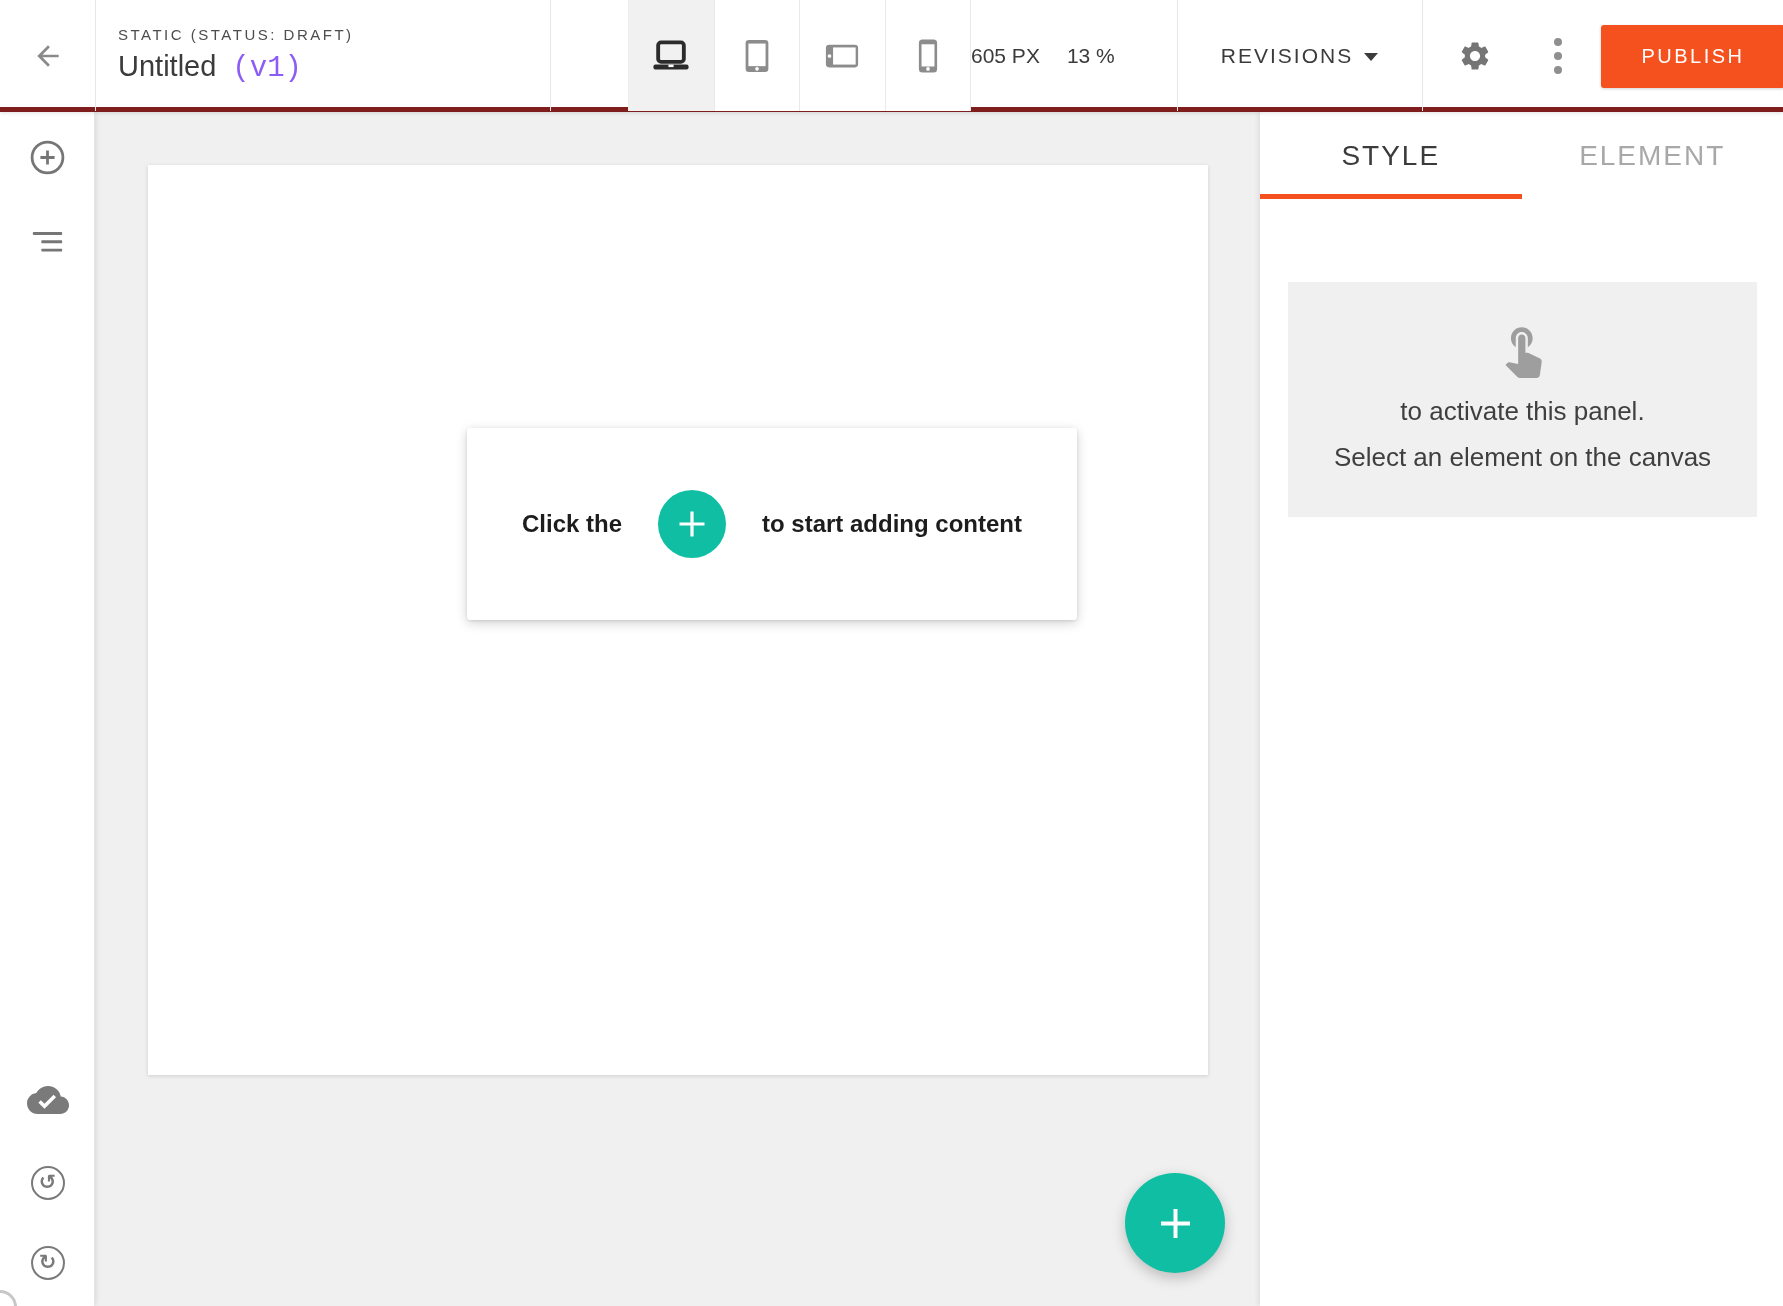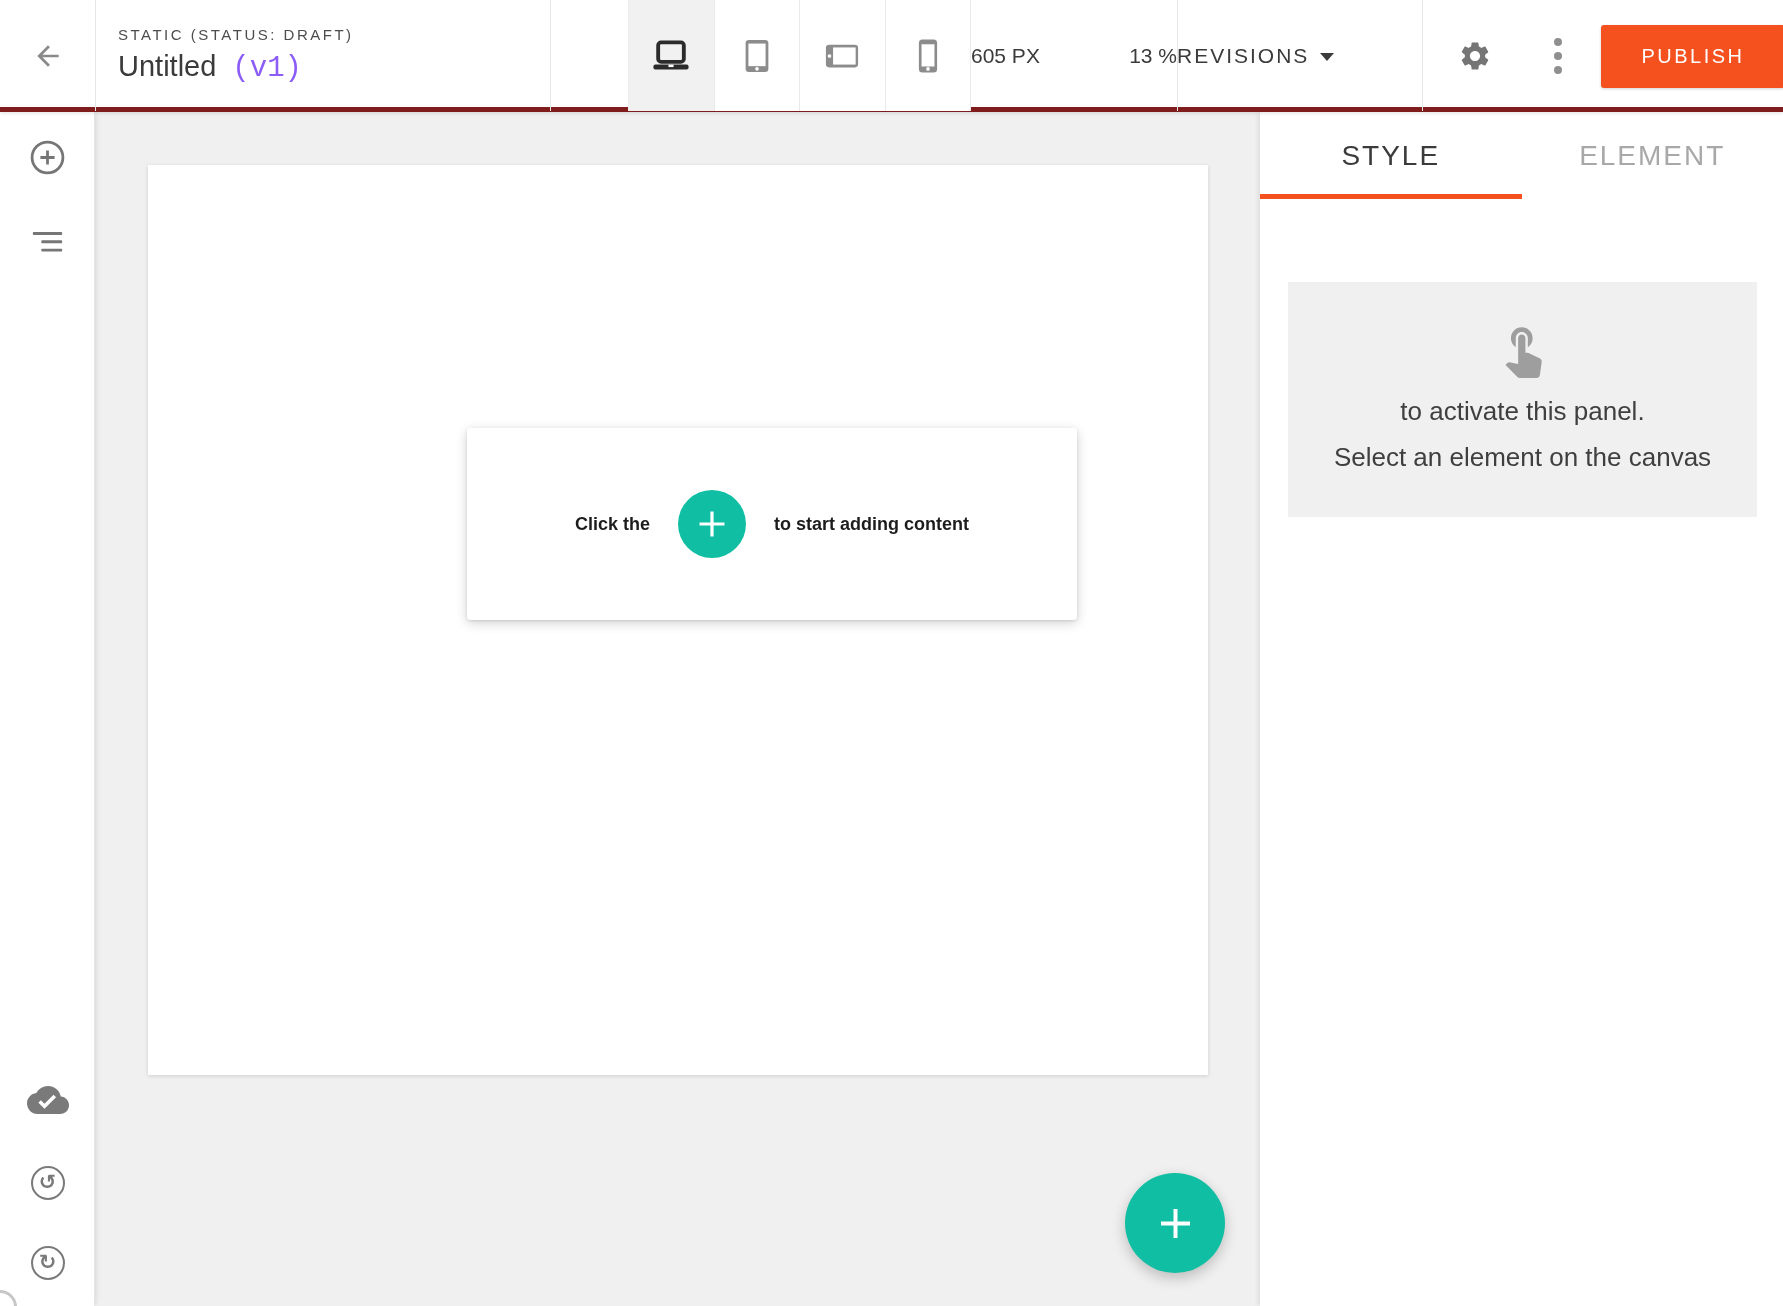--- a/index.html
+++ b/index.html
@@ -25,7 +25,7 @@
   .device-btn.selected { background:#f1f1f1; color:#2b2b2b; }
 
   #dims { position:absolute; left:971px; top:0; width:206px; height:111px; display:flex;
-    align-items:center; justify-content:space-between; gap:12px; font-size:21px; color:#3b3b3b; }
+    align-items:center; justify-content:flex-start; gap:27px; font-size:21px; color:#3b3b3b; }
 
   #revisions-btn { position:absolute; left:1177px; top:0; width:245px; height:111px; background:none;
     border:none; display:flex; align-items:center; gap:11px; cursor:pointer;

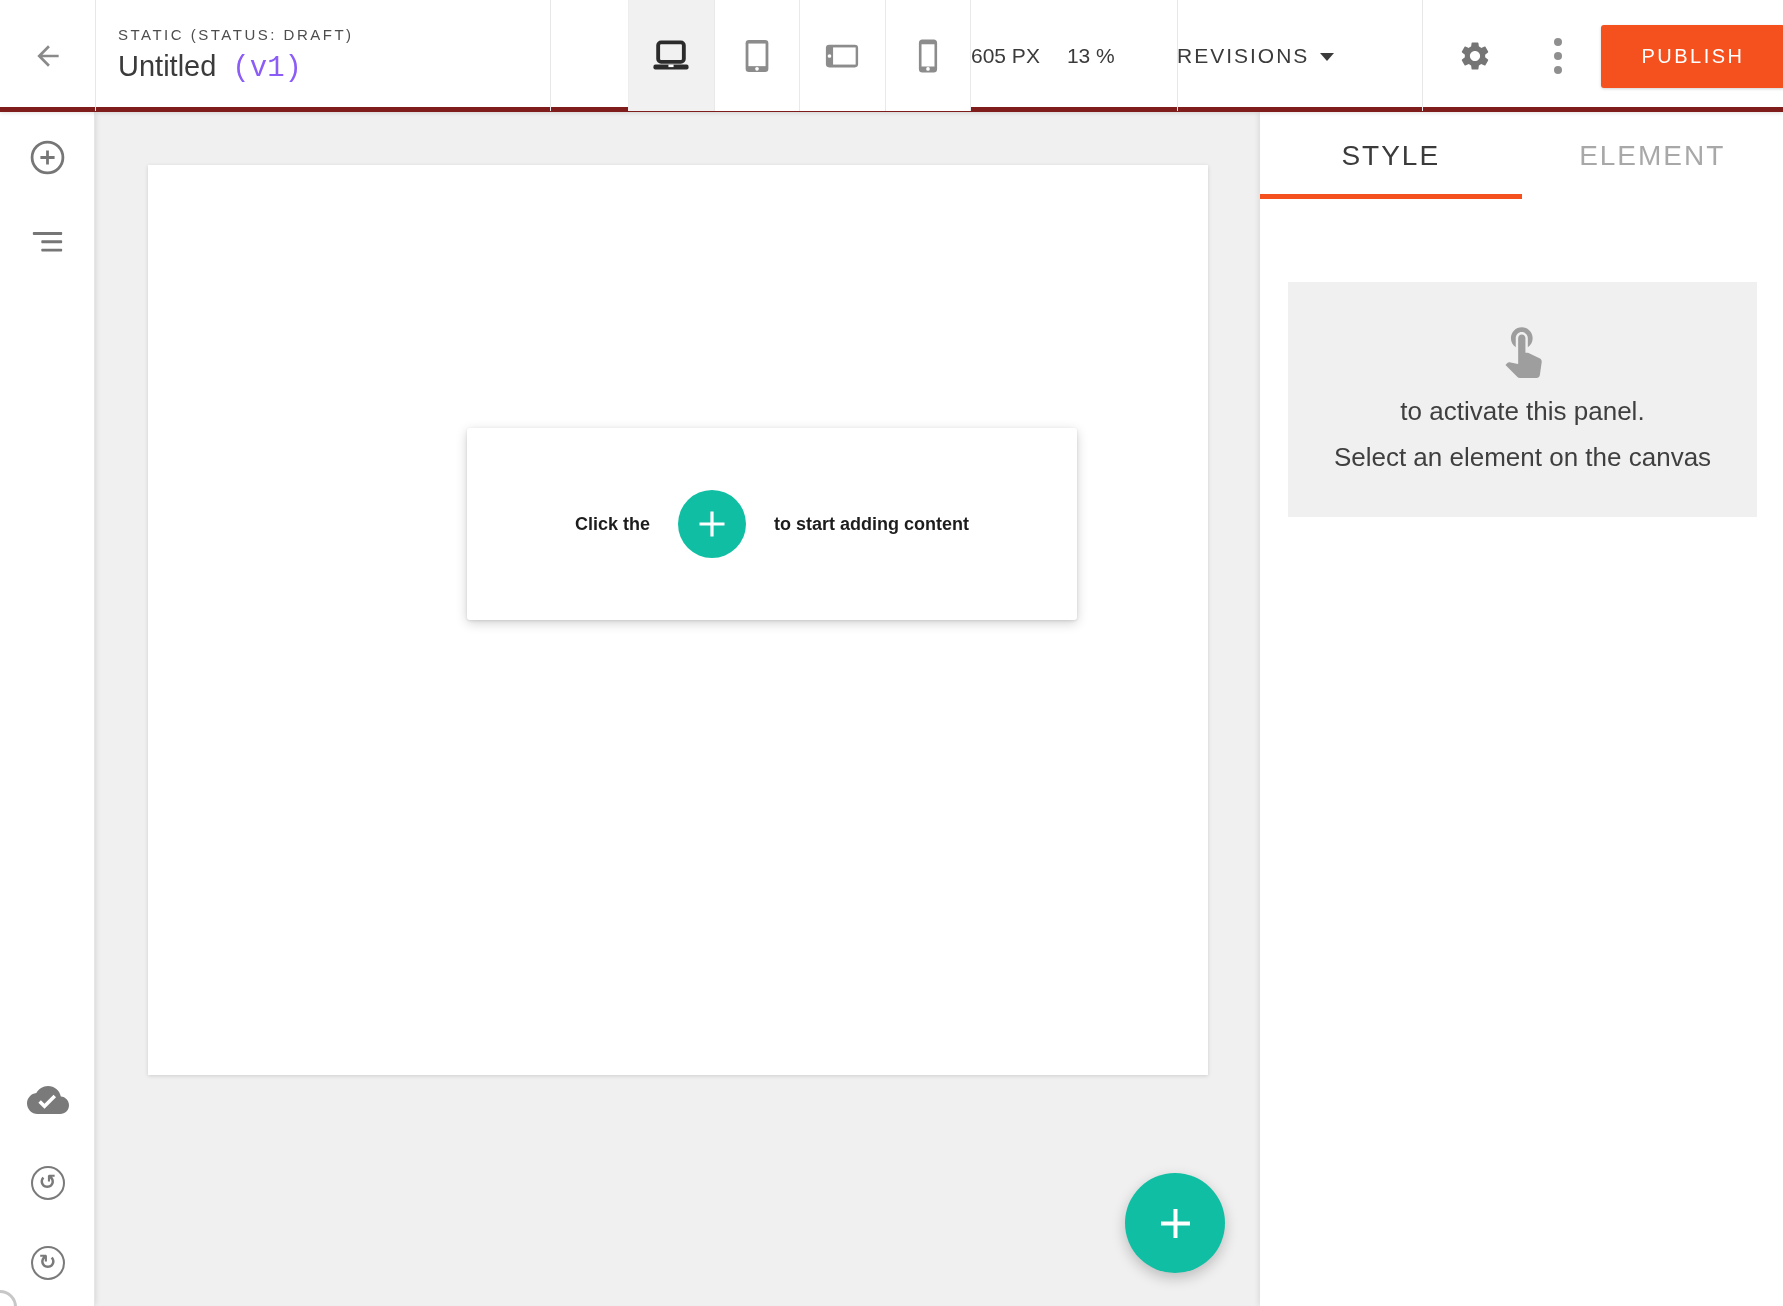--- a/index.html
+++ b/index.html
@@ -28,7 +28,7 @@
     align-items:center; justify-content:flex-start; gap:27px; font-size:21px; color:#3b3b3b; }
 
   #revisions-btn { position:absolute; left:1177px; top:0; width:245px; height:111px; background:none;
-    border:none; display:flex; align-items:center; gap:11px; cursor:pointer;
+    border:none; display:flex; align-items:center; justify-content:center; gap:11px; cursor:pointer;
     font-family:inherit; font-size:21px; letter-spacing:2px; color:#3b3b3b; }
   .caret-down { width:0; height:0; border-left:7px solid transparent; border-right:7px solid transparent;
     border-top:8px solid #3b3b3b; margin-top:3px; }

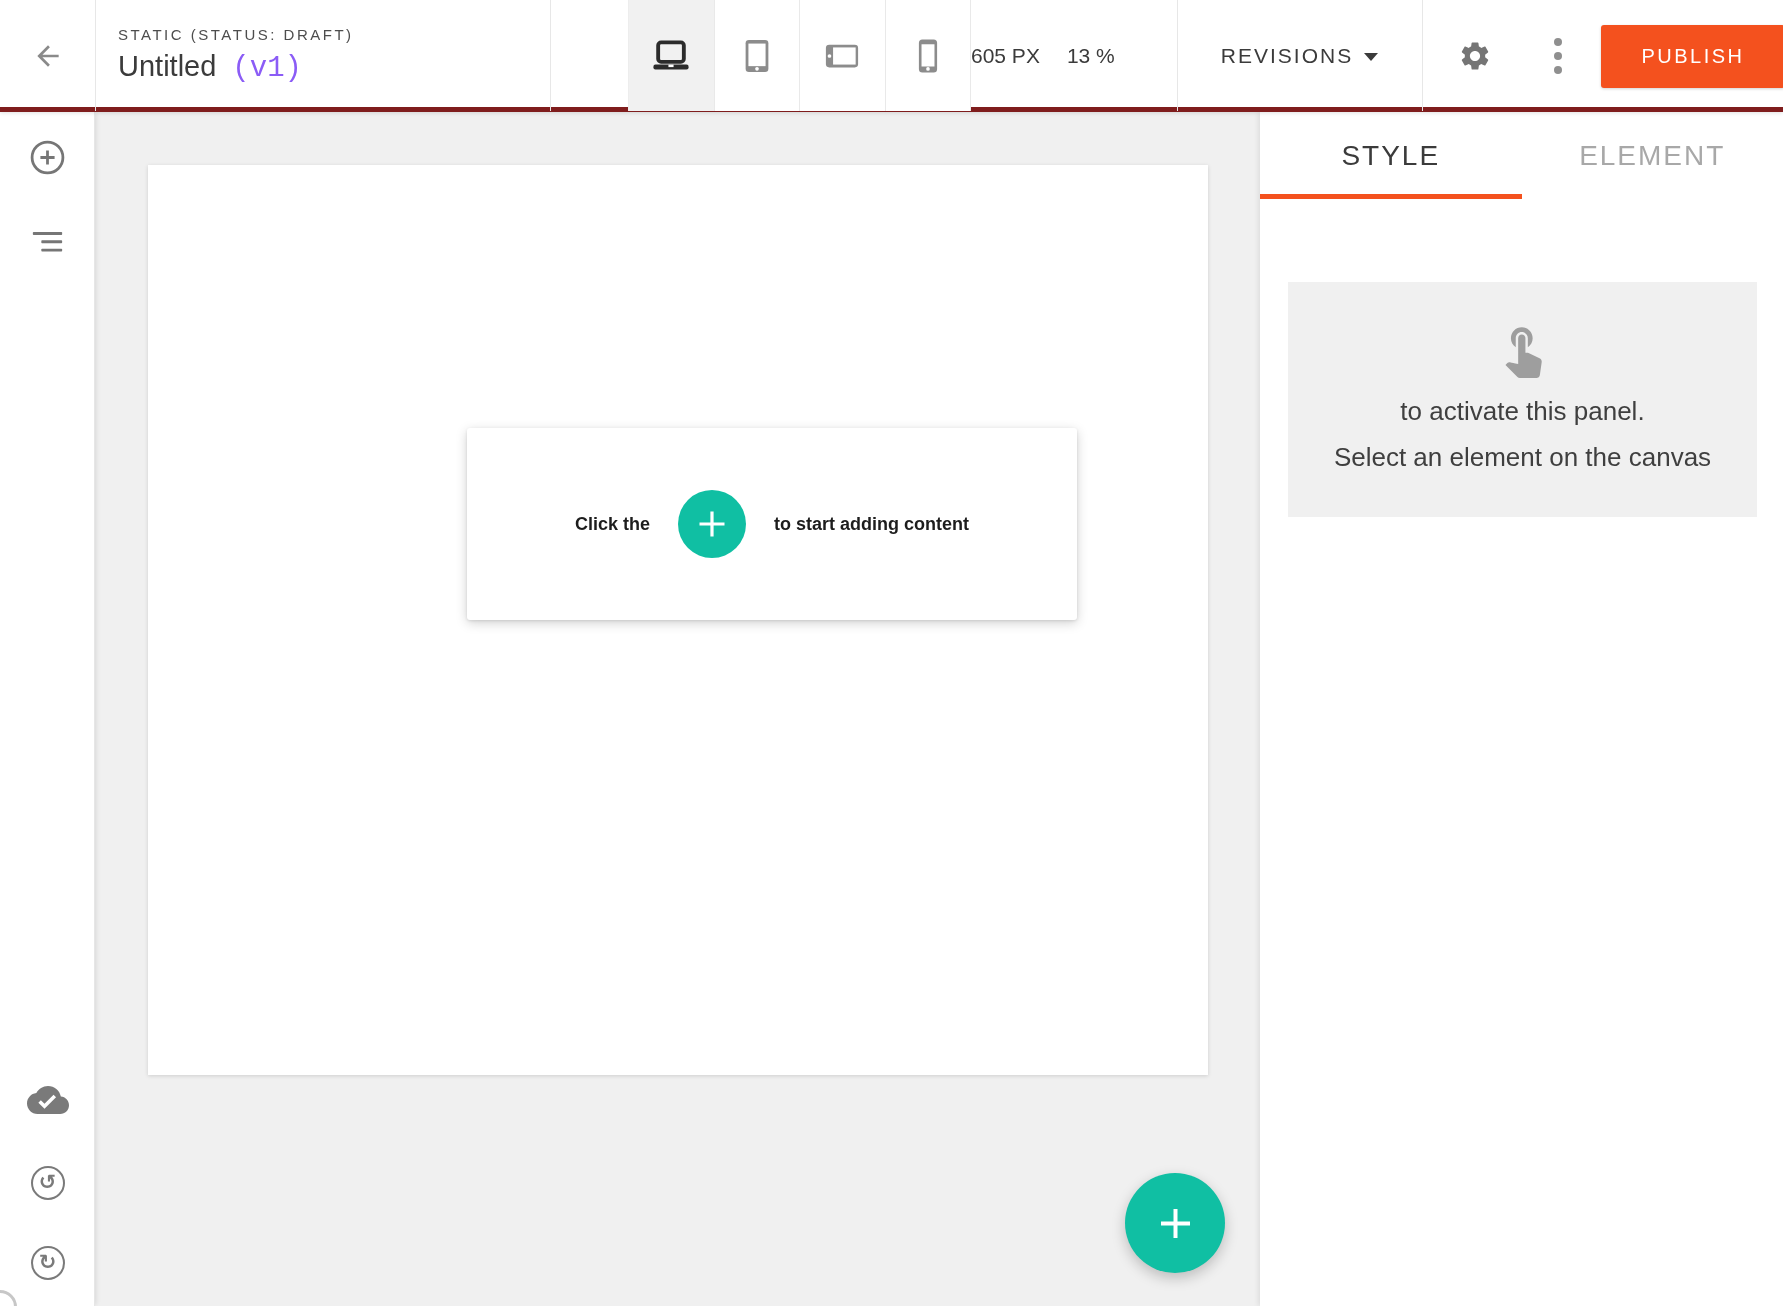--- a/index.html
+++ b/index.html
@@ -61,8 +61,8 @@
     box-shadow:0 1px 4px rgba(0,0,0,.14); }
   #empty-card { position:absolute; left:372px; top:316px; width:610px; height:192px; background:#fff;
     border-radius:3px; box-shadow:0 3px 12px rgba(0,0,0,.18), 0 1px 3px rgba(0,0,0,.10);
-    display:flex; align-items:center; justify-content:center; gap:28px;
-    font-size:18px; font-weight:600; color:#1d1d1d; }
+    display:flex; align-items:center; justify-content:center; gap:36px;
+    font-size:24px; font-weight:600; color:#1d1d1d; }
   .teal-circle { width:68px; height:68px; border-radius:50%; background:#10BFA3; border:none;
     display:flex; align-items:center; justify-content:center; cursor:pointer; flex:0 0 auto; }
   #fab { position:absolute; left:1030px; top:1061px; width:100px; height:100px; border-radius:50%;

